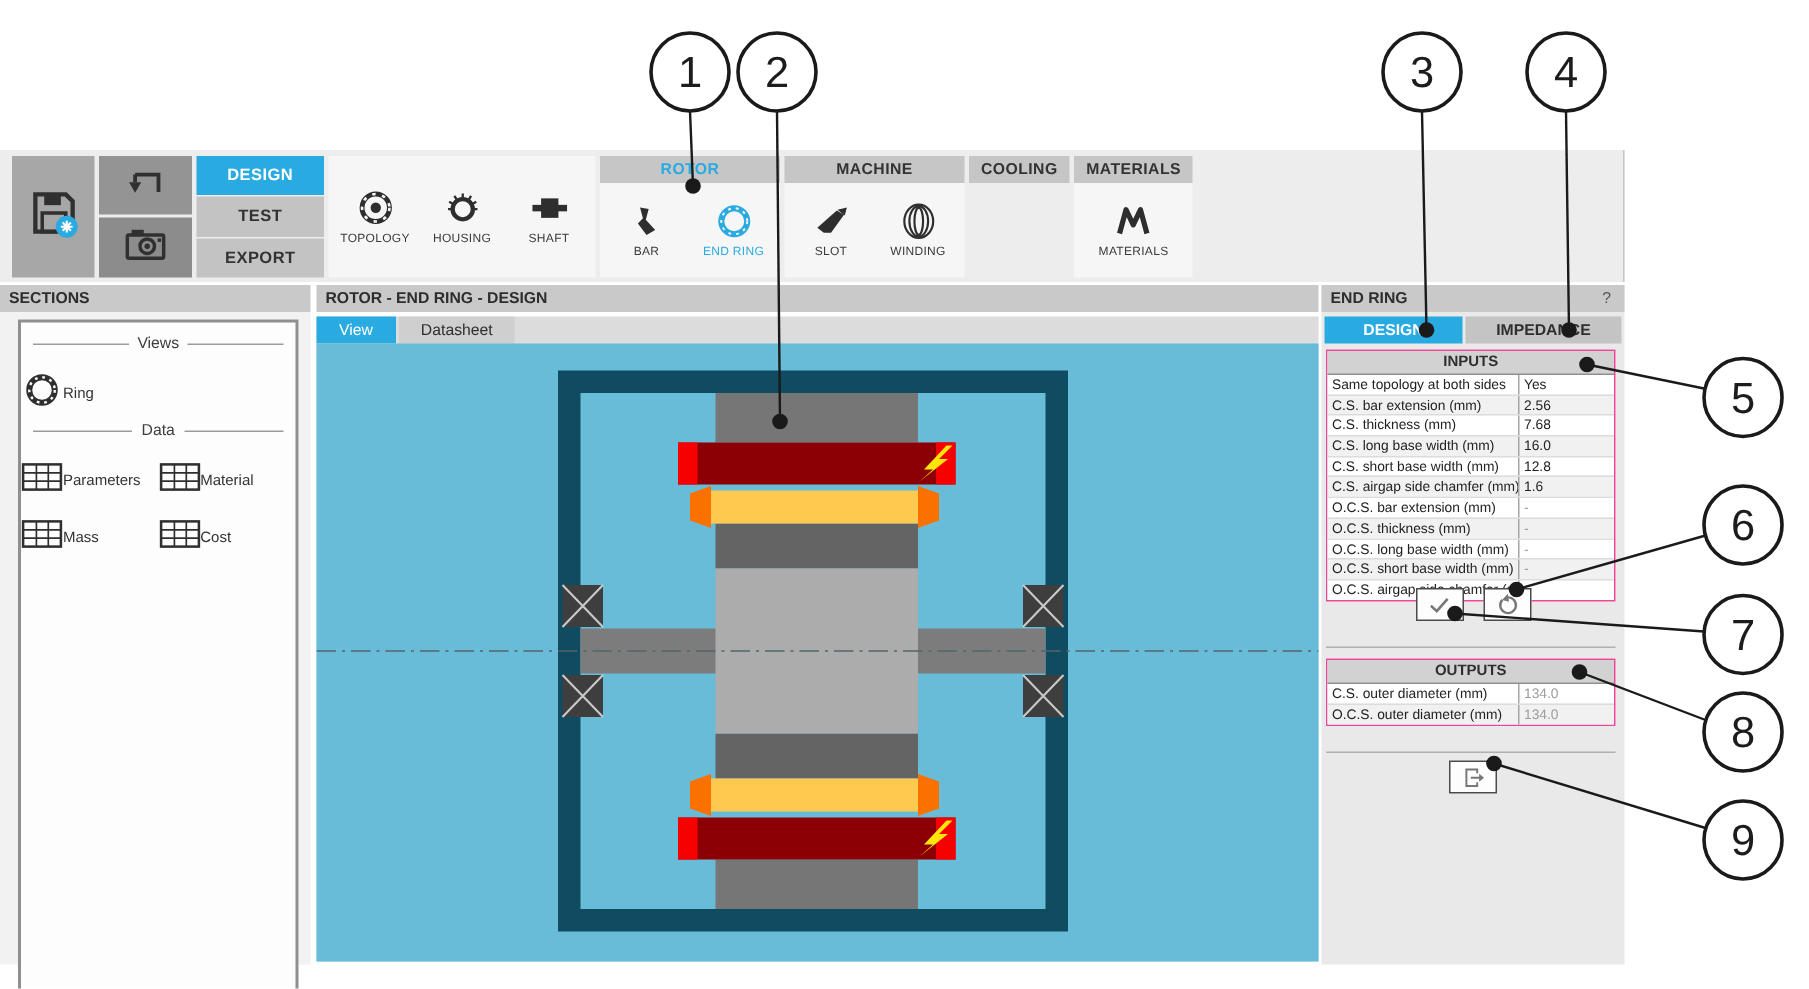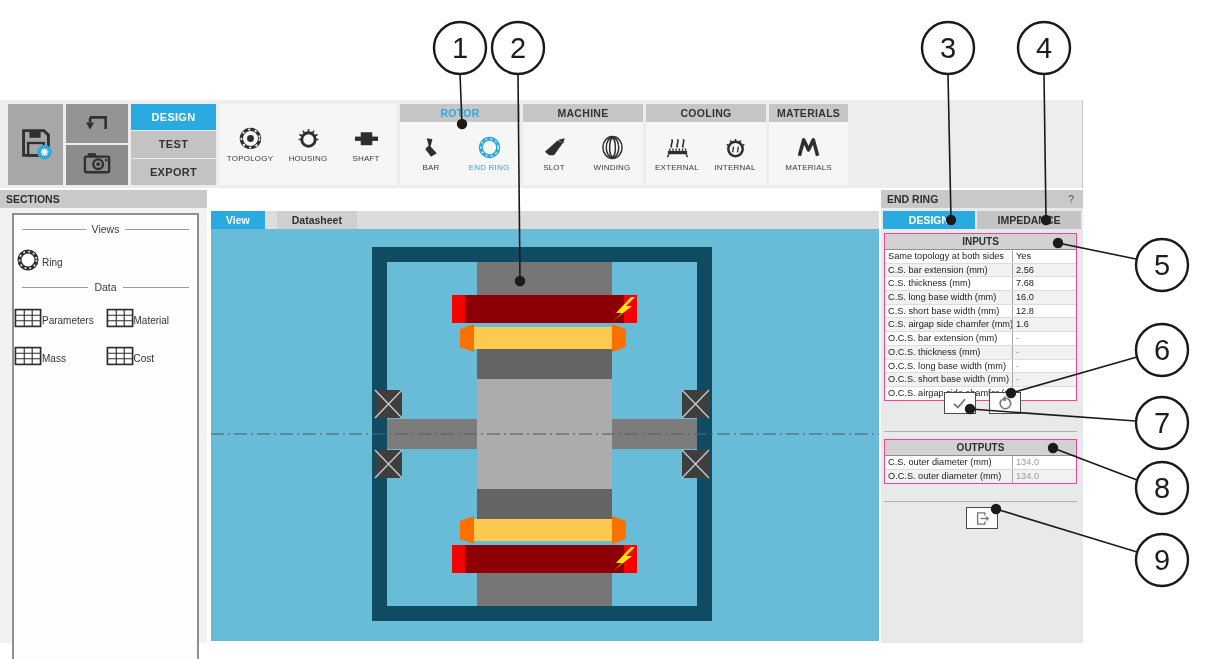--- a/index.html
+++ b/index.html
@@ -214,29 +214,6 @@
         </div>
         <div class="rgroup">
           <div class="rgroup-title">COOLING</div>
-          <div class="rgroup-body">
-            <div class="ritem">
-              <span class="ricon">
-                <svg viewBox="0 0 26 26" fill="none" stroke="currentColor">
-                  <path d="M7 13 c-2.5-3 2.5-5 0-8.5 M13 13 c-2.5-3 2.5-5 0-8.5 M19 13 c-2.5-3 2.5-5 0-8.5" stroke-width="1.7"></path>
-                  <rect x="3" y="16.5" width="20" height="3.5" fill="currentColor" stroke="none"></rect>
-                  <path d="M5 16.5 v-2.5 M8.3 16.5 v-2.5 M11.6 16.5 v-2.5 M14.9 16.5 v-2.5 M18.2 16.5 v-2.5 M21.3 16.5 v-2.5" stroke-width="1.4"></path>
-                  <path d="M4 20 L2.5 23 M22 20 L23.5 23" stroke-width="1.5"></path>
-                </svg>
-              </span>
-              <span class="rlabel">EXTERNAL</span>
-            </div>
-            <div class="ritem">
-              <span class="ricon">
-                <svg viewBox="0 0 26 26" fill="none" stroke="currentColor">
-                  <circle cx="13" cy="14.5" r="7.5" stroke-width="2.6"></circle>
-                  <path d="M10.5 18 c-1.5-2 1.5-3.5 0-6 M15.5 18 c-1.5-2 1.5-3.5 0-6" stroke-width="1.4"></path>
-                  <path d="M13 4.2 V6.8 M7.5 5.6 L8.8 7.9 M18.5 5.6 L17.2 7.9 M3.8 9.8 L6.2 11 M22.2 9.8 L19.8 11" stroke-width="1.5"></path>
-                </svg>
-              </span>
-              <span class="rlabel">INTERNAL</span>
-            </div>
-          </div>
         </div>
         <div class="rgroup">
           <div class="rgroup-title">MATERIALS</div>

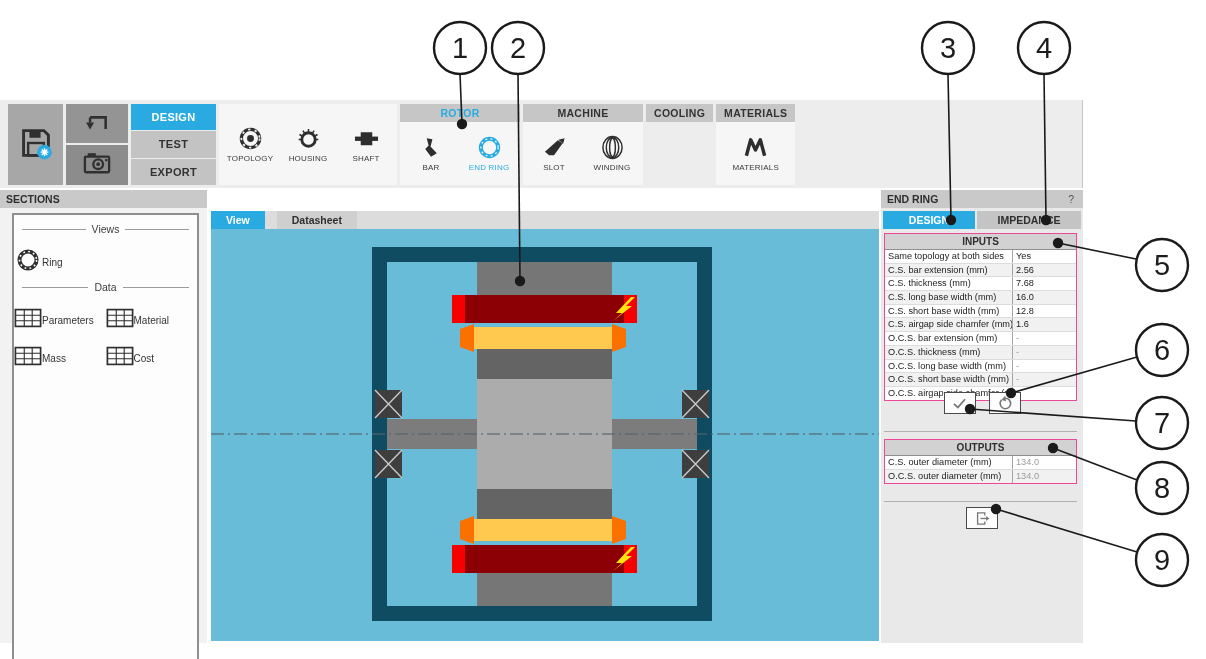--- a/index.html
+++ b/index.html
@@ -295,6 +295,7 @@
     </div>
   </div>
 
+  <div class="titlebar" id="main-title">ROTOR - END RING - DESIGN</div>
   <div class="main-tabs">
     <div class="mtab active">View</div>
     <div class="mtab">Datasheet</div>

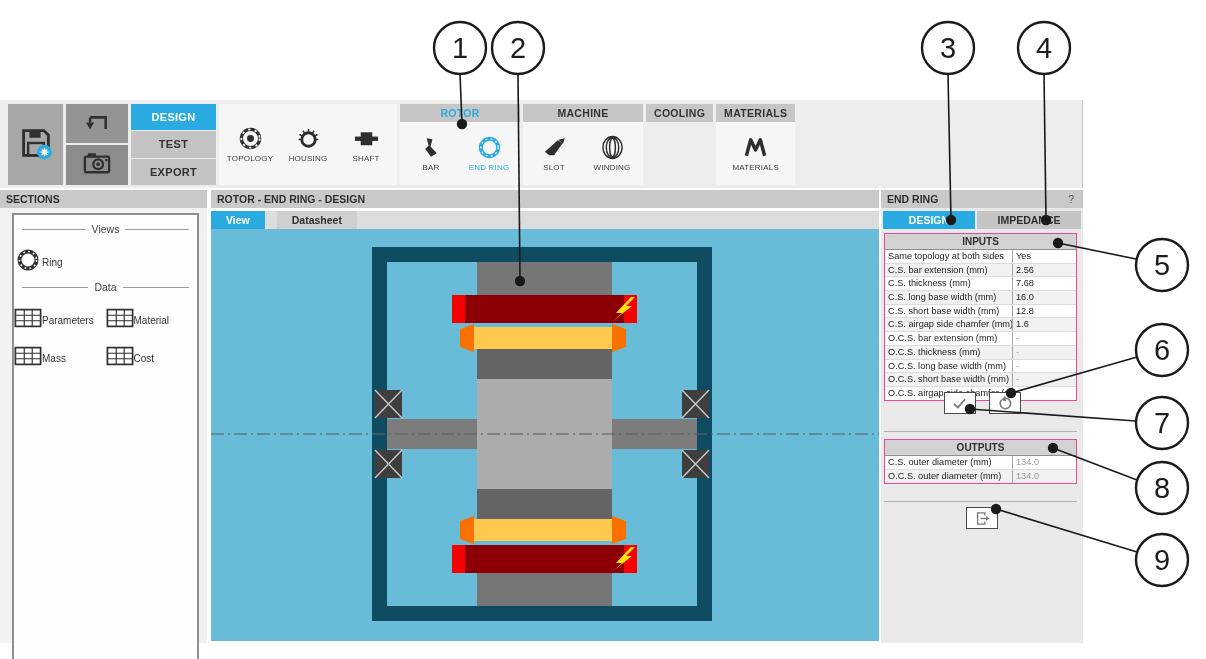--- a/index.html
+++ b/index.html
@@ -55,8 +55,8 @@
   
   #main-title{left:211px;top:190px;width:668px}
   .main-tabs{position:absolute;left:211px;top:211px;width:668px;height:18px;background:#DCDCDC;display:flex}
-  .mtab{height:18px;line-height:18px;padding:0 15px;font-size:10.5px;font-weight:bold;color:#2F2F2F;
-        background:#CFCFCF;margin-right:12px;cursor:pointer}
+  .mtab{height:18px;line-height:18px;padding:0 15px;font-size:10.5px;font-weight:normal;color:#2F2F2F;
+        background:#CFCFCF;margin-right:2px;cursor:pointer}
   .mtab.active{background:var(--accent);color:#fff}
   #canvas{position:absolute;left:211px;top:229px;width:668px;height:412px;background:var(--canvas)}
   #canvas svg{display:block}

